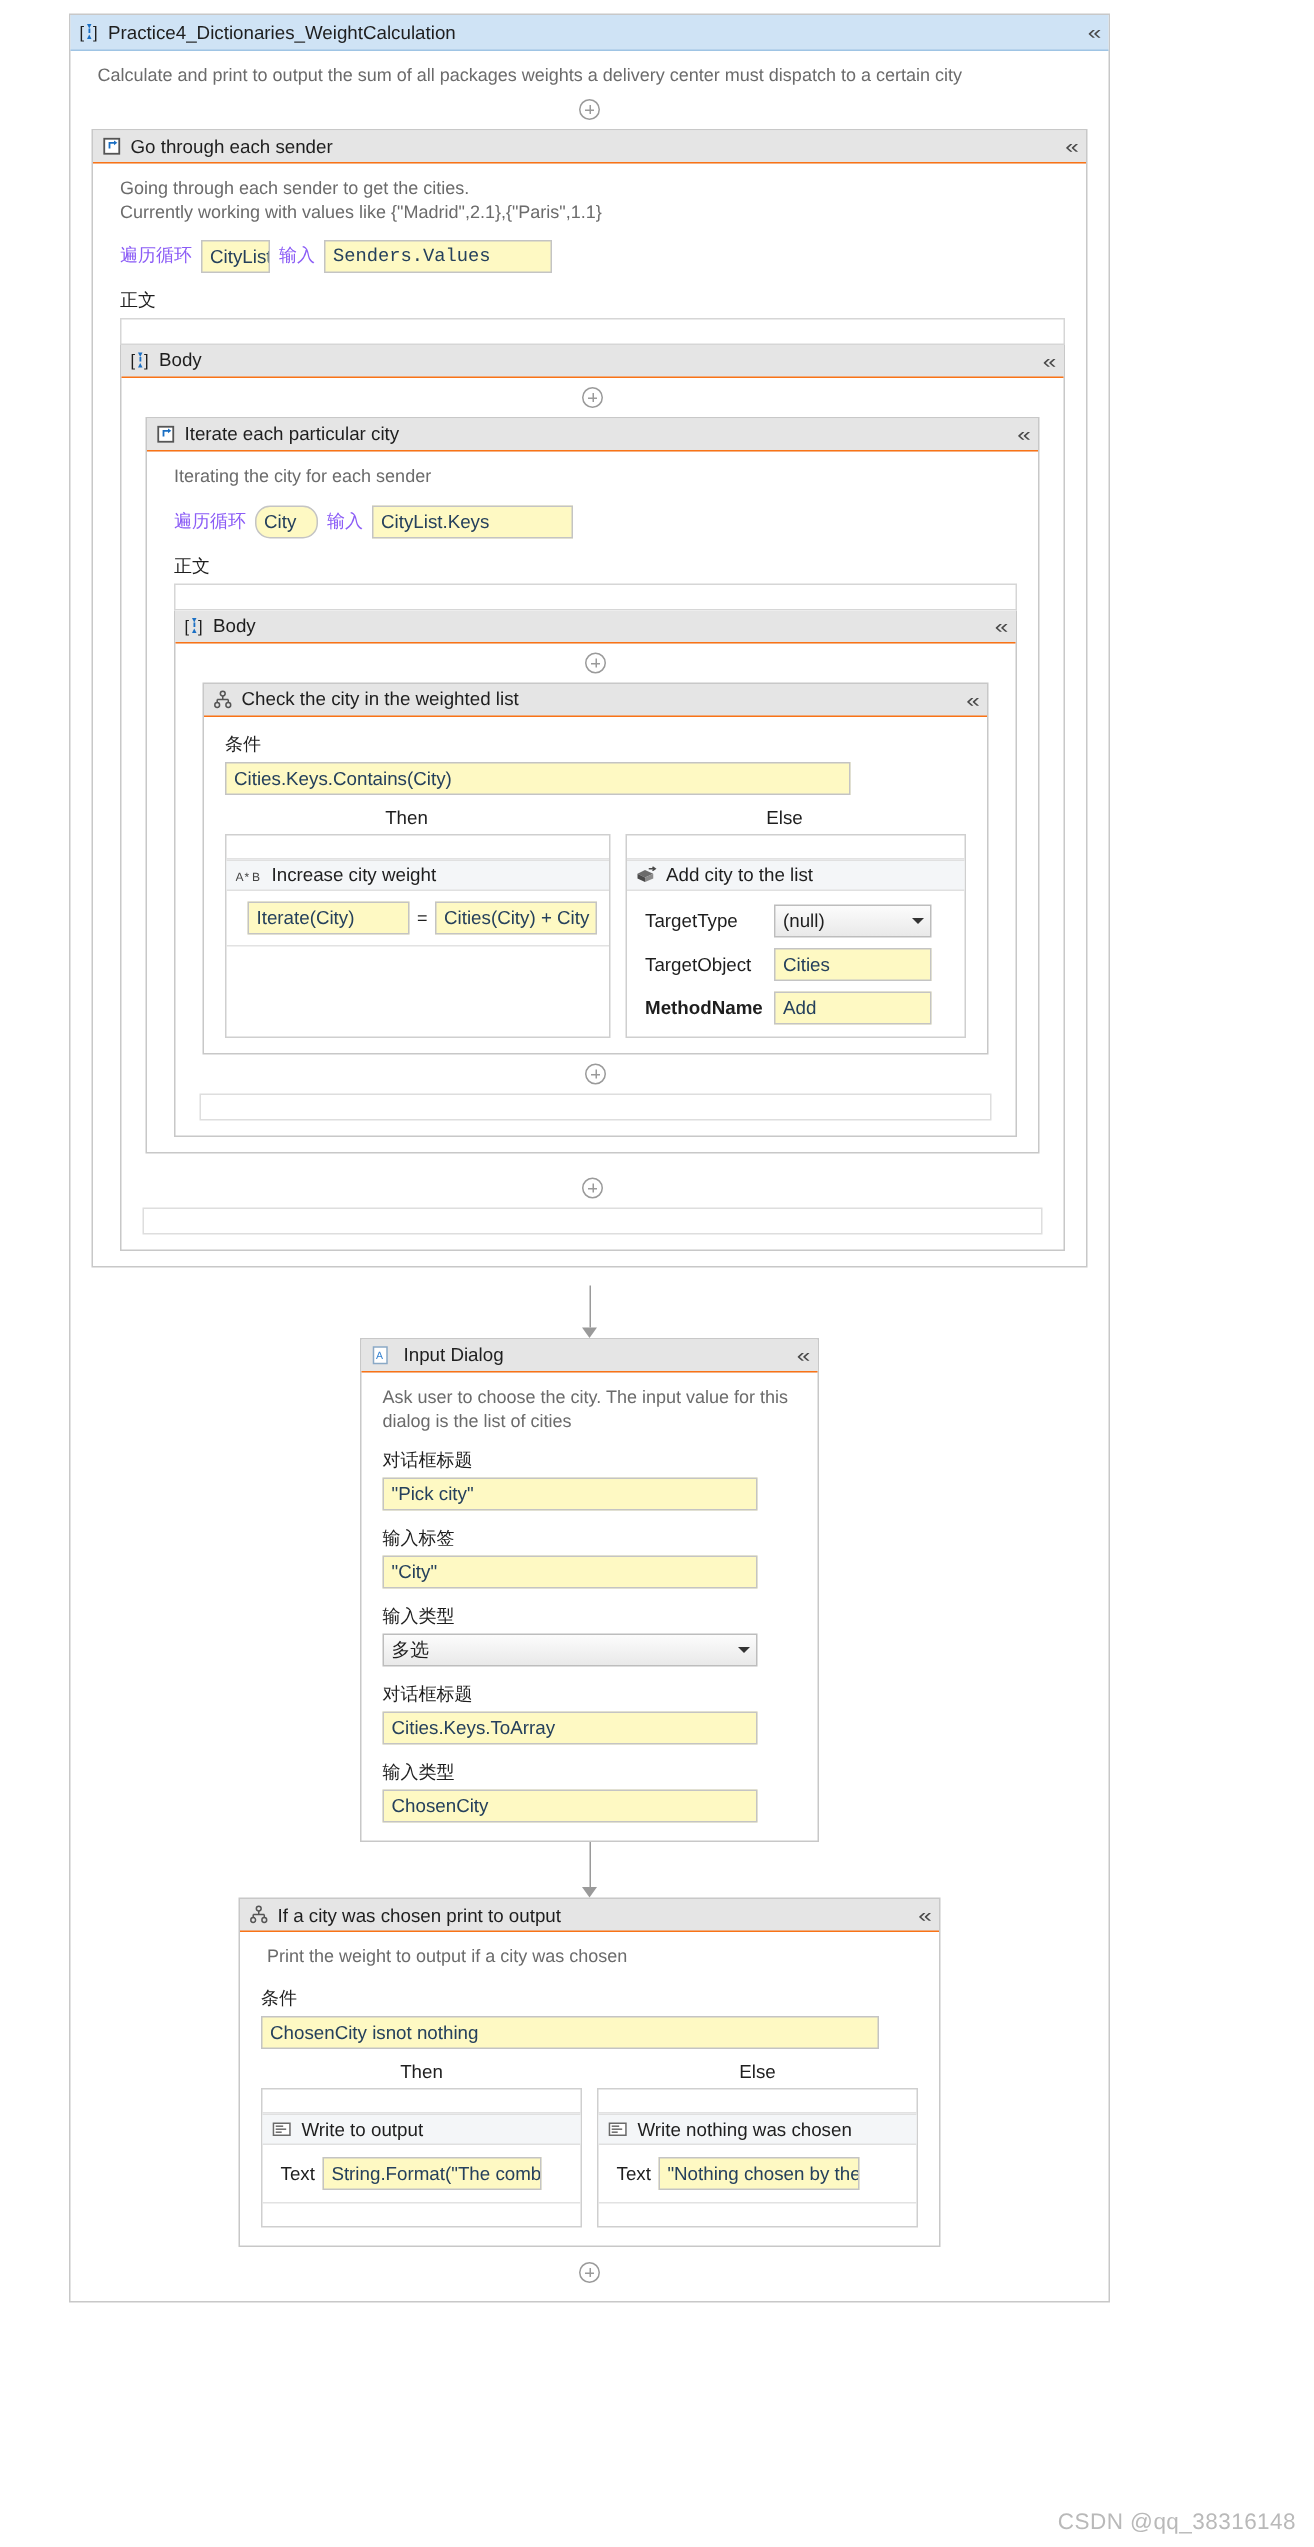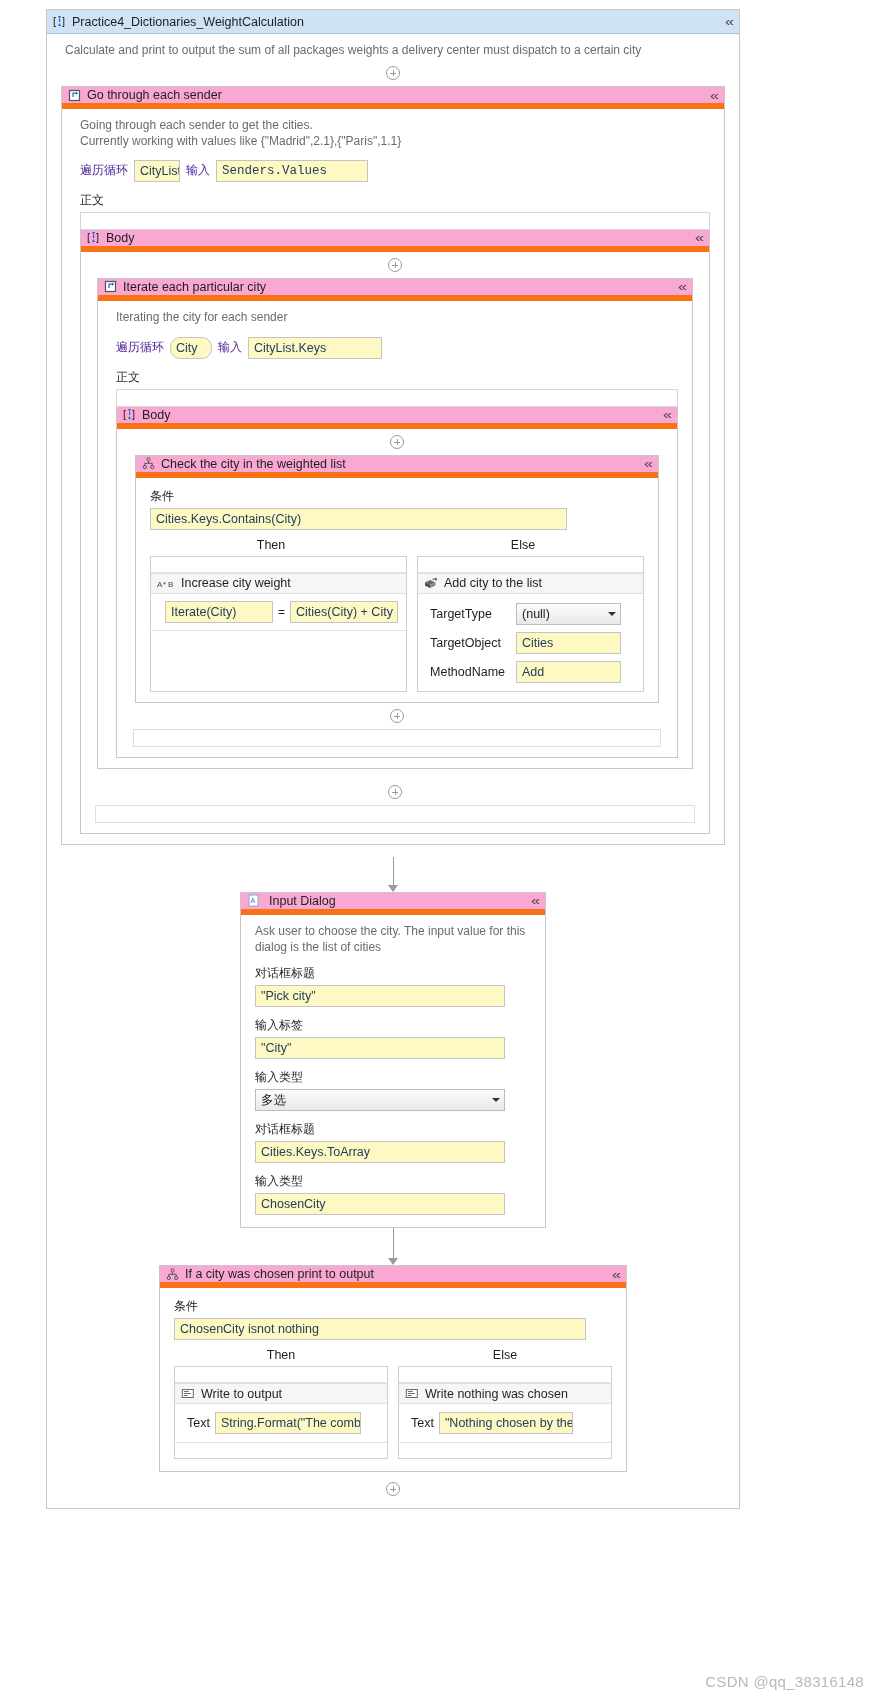--- a/index.html
+++ b/index.html
@@ -23,8 +23,8 @@
     display:flex; align-items:center;
     height:22px;
     padding:0 6px;
-    background:#f9a8d4;
-    border-bottom:6px solid #f97316;
+    background:#e5e5e5;
+    border-bottom:1px solid #f97316;
     font-size:12.5px;
   }
   .seq-header.root {

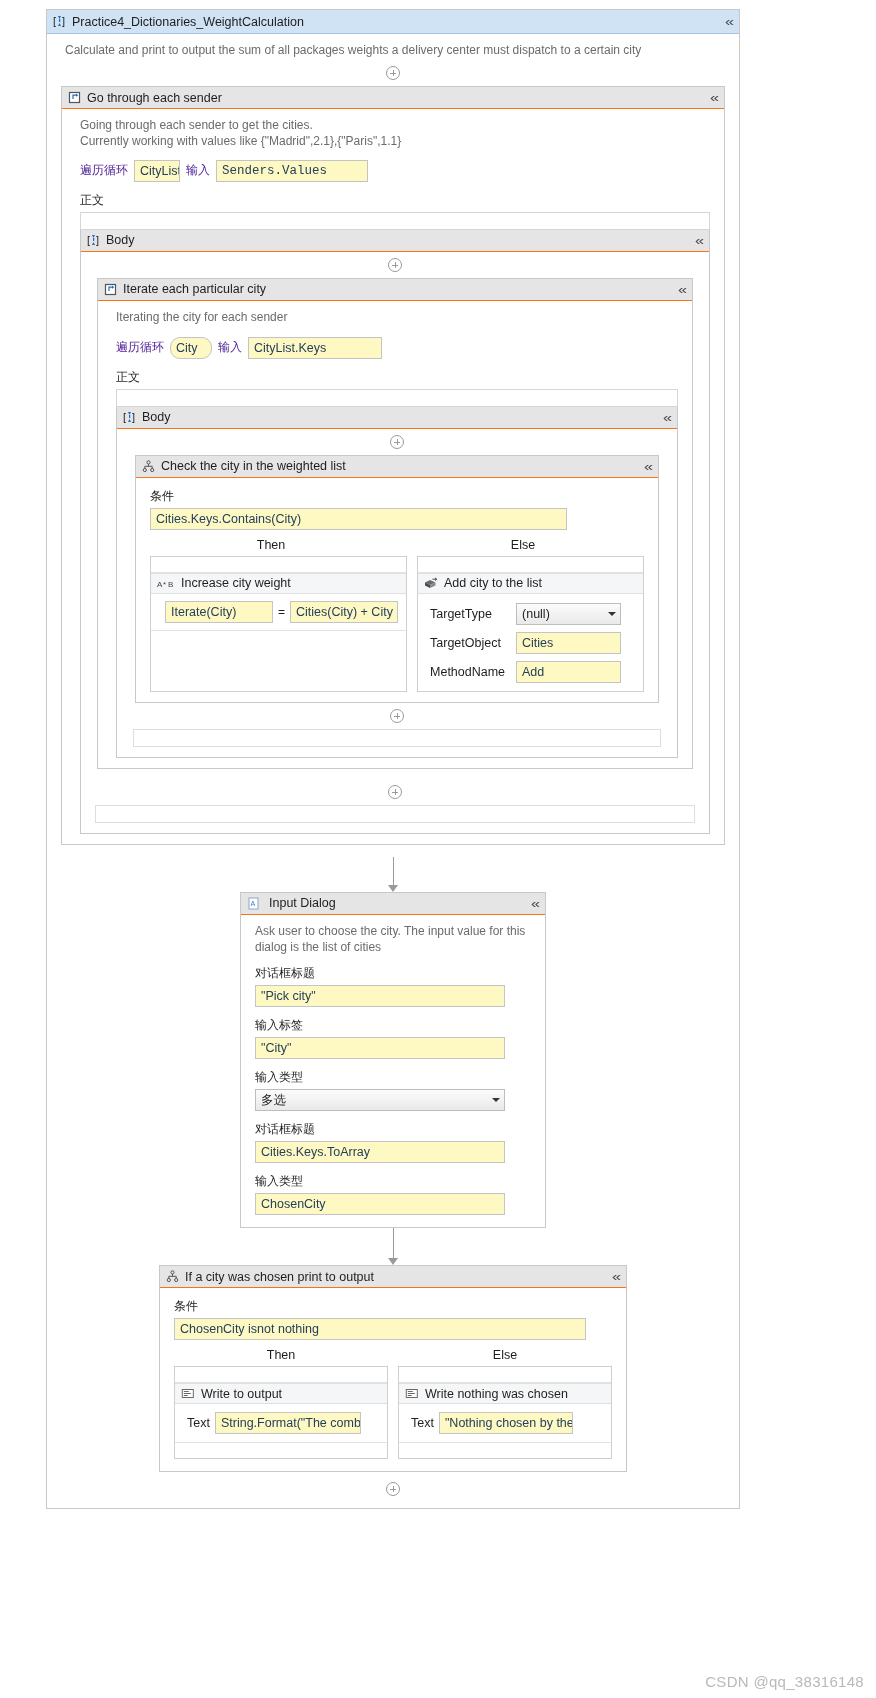--- a/index.html
+++ b/index.html
@@ -54,7 +54,7 @@
 
   
   .fieldrow { display:flex; align-items:center; gap:6px; margin-top:10px; }
-  .cnlabel { font-size:12px; color:#4c1d95; white-space:nowrap; }
+  .cnlabel { font-size:12px; color:#8b5cf6; white-space:nowrap; }
   .tb {
     border:1px solid #c4c4c4;
     background:#fef9c3;

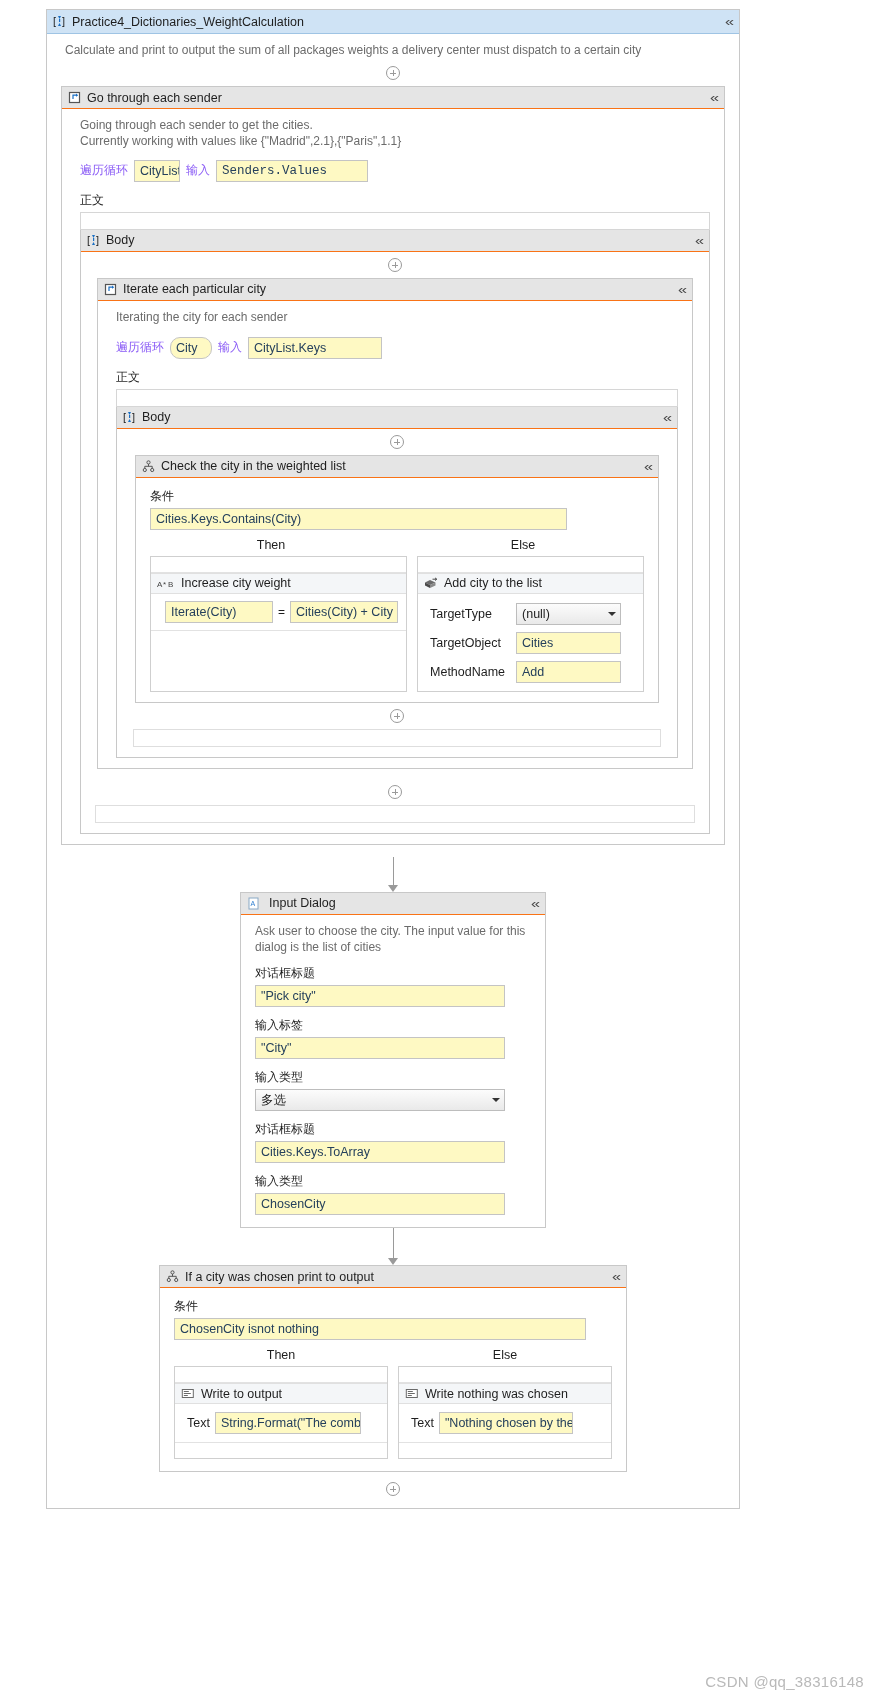--- a/index.html
+++ b/index.html
@@ -329,7 +329,7 @@
                             <span class="tb" style="width:105px;">Cities</span>
                           </div>
                           <div class="prop-row" style="margin-bottom:2px;">
-                            <span class="prop-name" style="width:78px;">MethodName</span>
+                            <span class="prop-name" style="width:78px;font-weight:bold;">MethodName</span>
                             <span class="tb" style="width:105px;">Add</span>
                           </div>
                         </div>

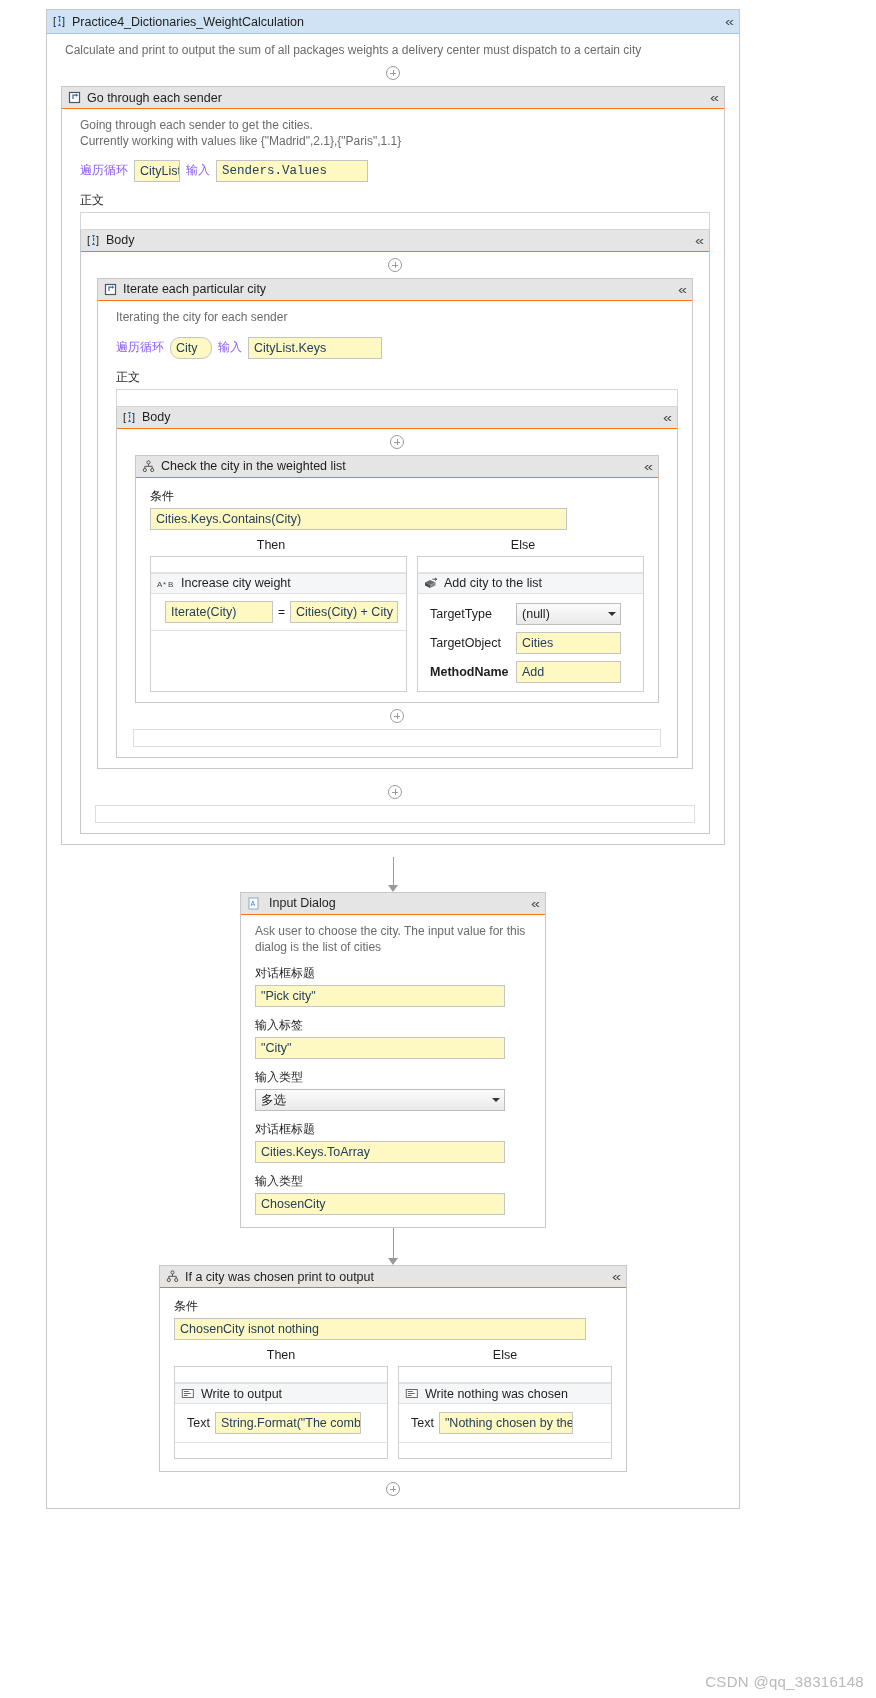--- a/index.html
+++ b/index.html
@@ -422,6 +422,7 @@
       <span class="collapse">«</span>
     </div>
 
+    <div class="annot">Print the weight to output if a city was chosen</div>
 
     <div style="padding:0 14px 12px 14px;">
       <div class="label-above">条件</div>

